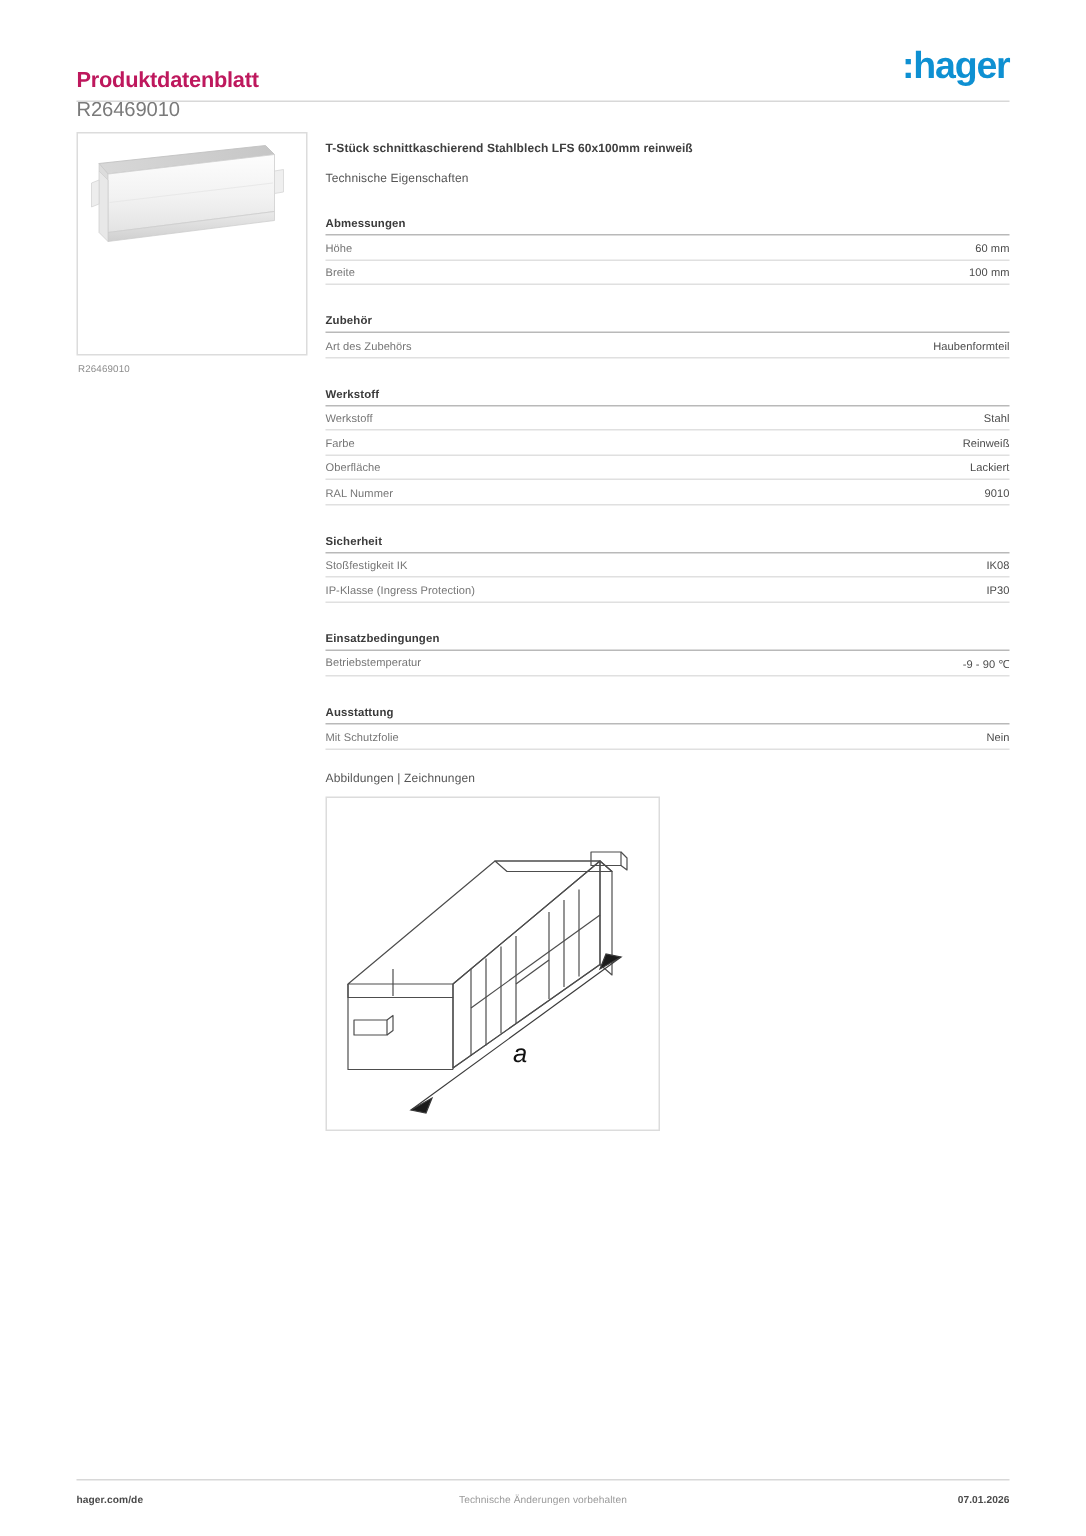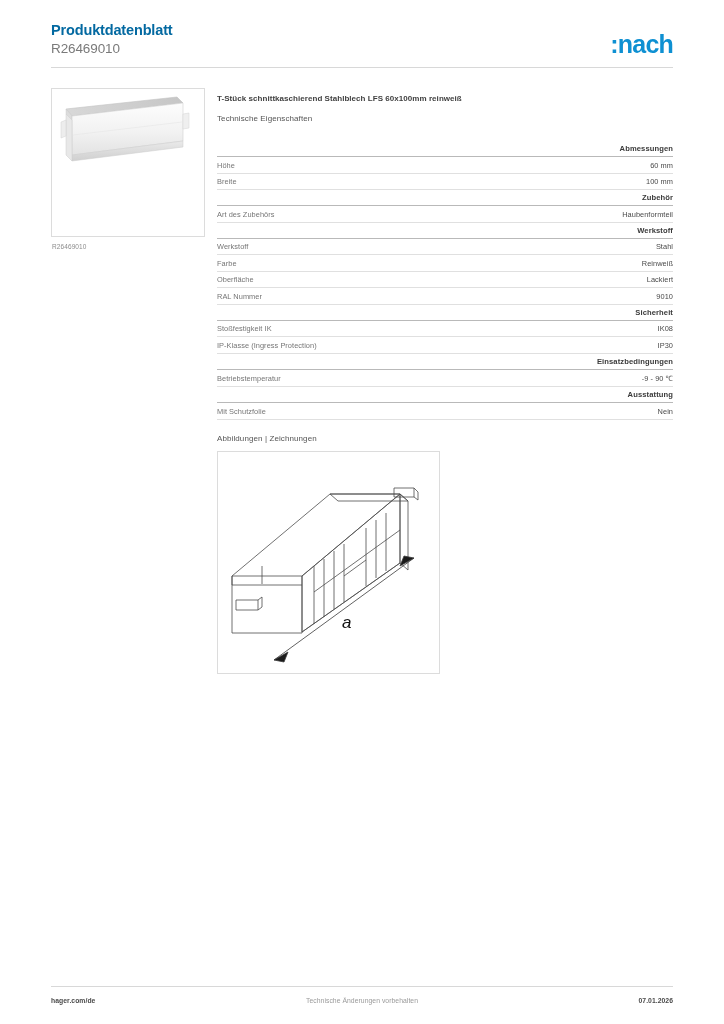--- a/index.html
+++ b/index.html
@@ -36,9 +36,10 @@
   .doc-title {
     font-size: 14.5px;
     font-weight: bold;
-    color: #0369a1;
+    color: #be185d;
     letter-spacing: -0.15px;
     line-height: 17px;
+    margin-top: 24px;
   }
   .doc-ref {
     font-size: 13.5px;

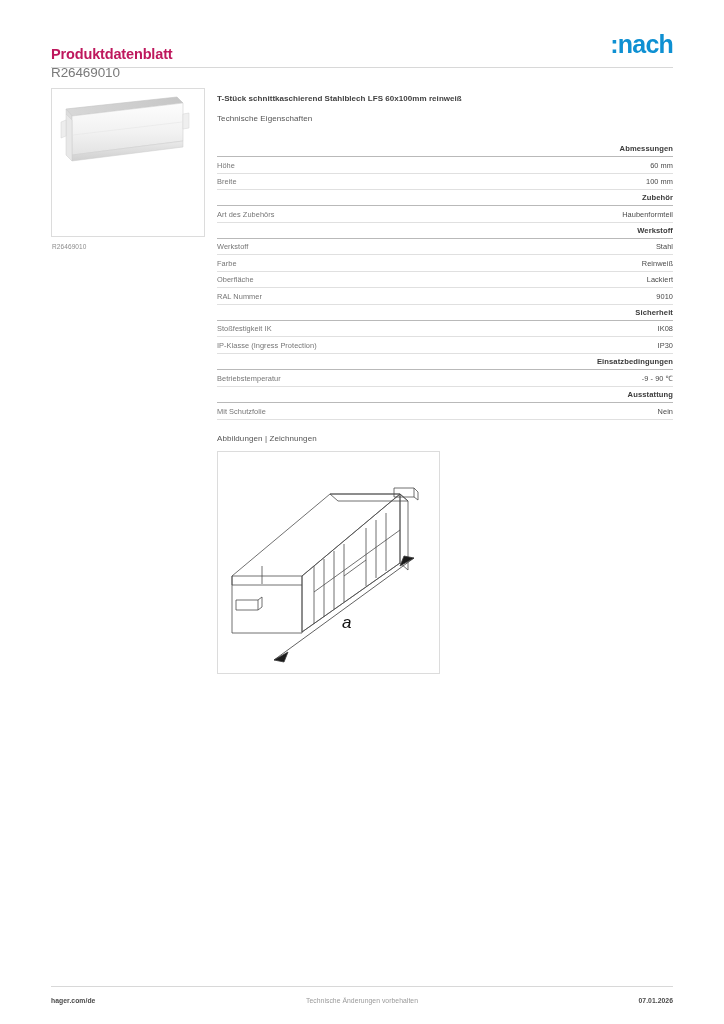--- a/index.html
+++ b/index.html
@@ -191,7 +191,7 @@
   <div class="header">
     <div class="doc-title">Produktdatenblatt</div>
     <div class="doc-ref">R26469010</div>
-    <div class="logo">:nach</div>
+    <div class="logo">:hager</div>
   </div>
   <div class="header-rule"></div>
 

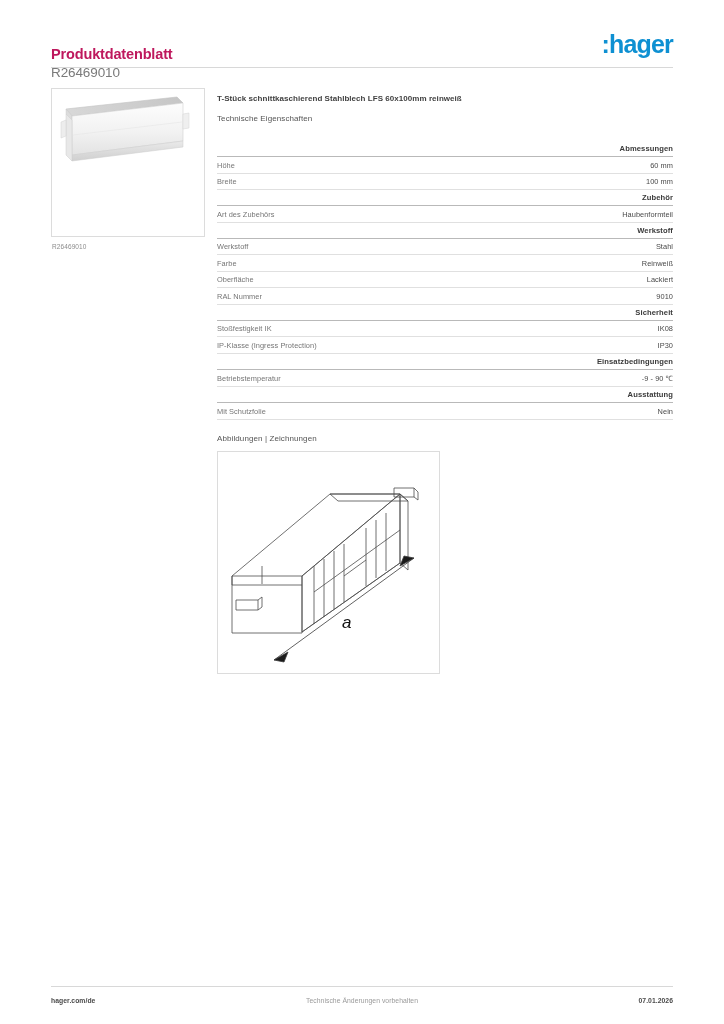--- a/index.html
+++ b/index.html
@@ -121,7 +121,6 @@
     letter-spacing: 0.1px;
     padding-bottom: 3px;
     border-bottom: 1px solid #b9b9b9;
-    text-align: right;
   }
   .spec-row {
     display: flex;

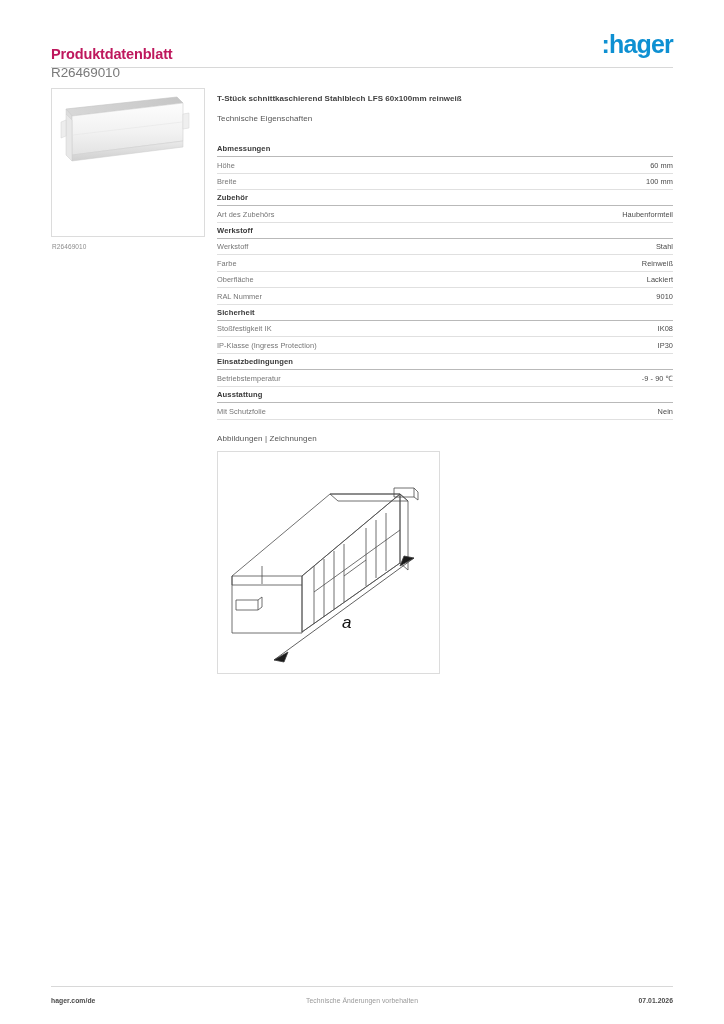--- a/index.html
+++ b/index.html
@@ -125,7 +125,7 @@
   .spec-row {
     display: flex;
     justify-content: space-between;
-    align-items: flex-end;
+    align-items: flex-start;
     border-bottom: 1px solid #e0e0e0;
     padding: 3.5px 0 3px 0;
     font-size: 7.4px;

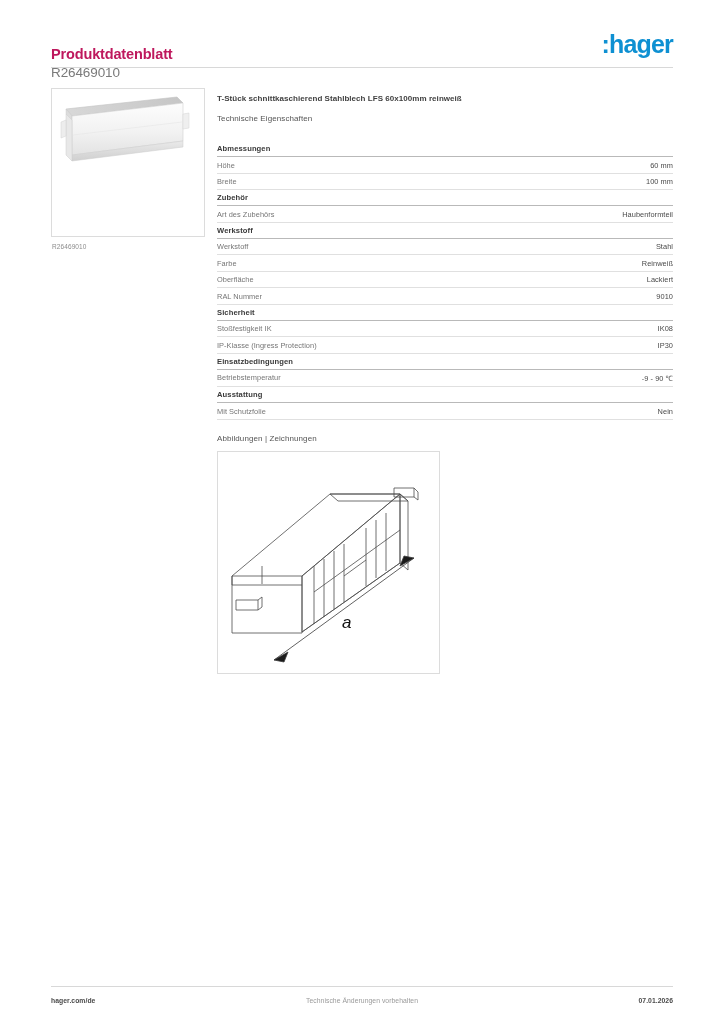--- a/index.html
+++ b/index.html
@@ -111,7 +111,7 @@
   }
 
   
-  .spec-group { margin-top: 3px; }
+  .spec-group { margin-top: 19px; }
   .spec-group:first-of-type { margin-top: 21px; }
 
   .group-title {

